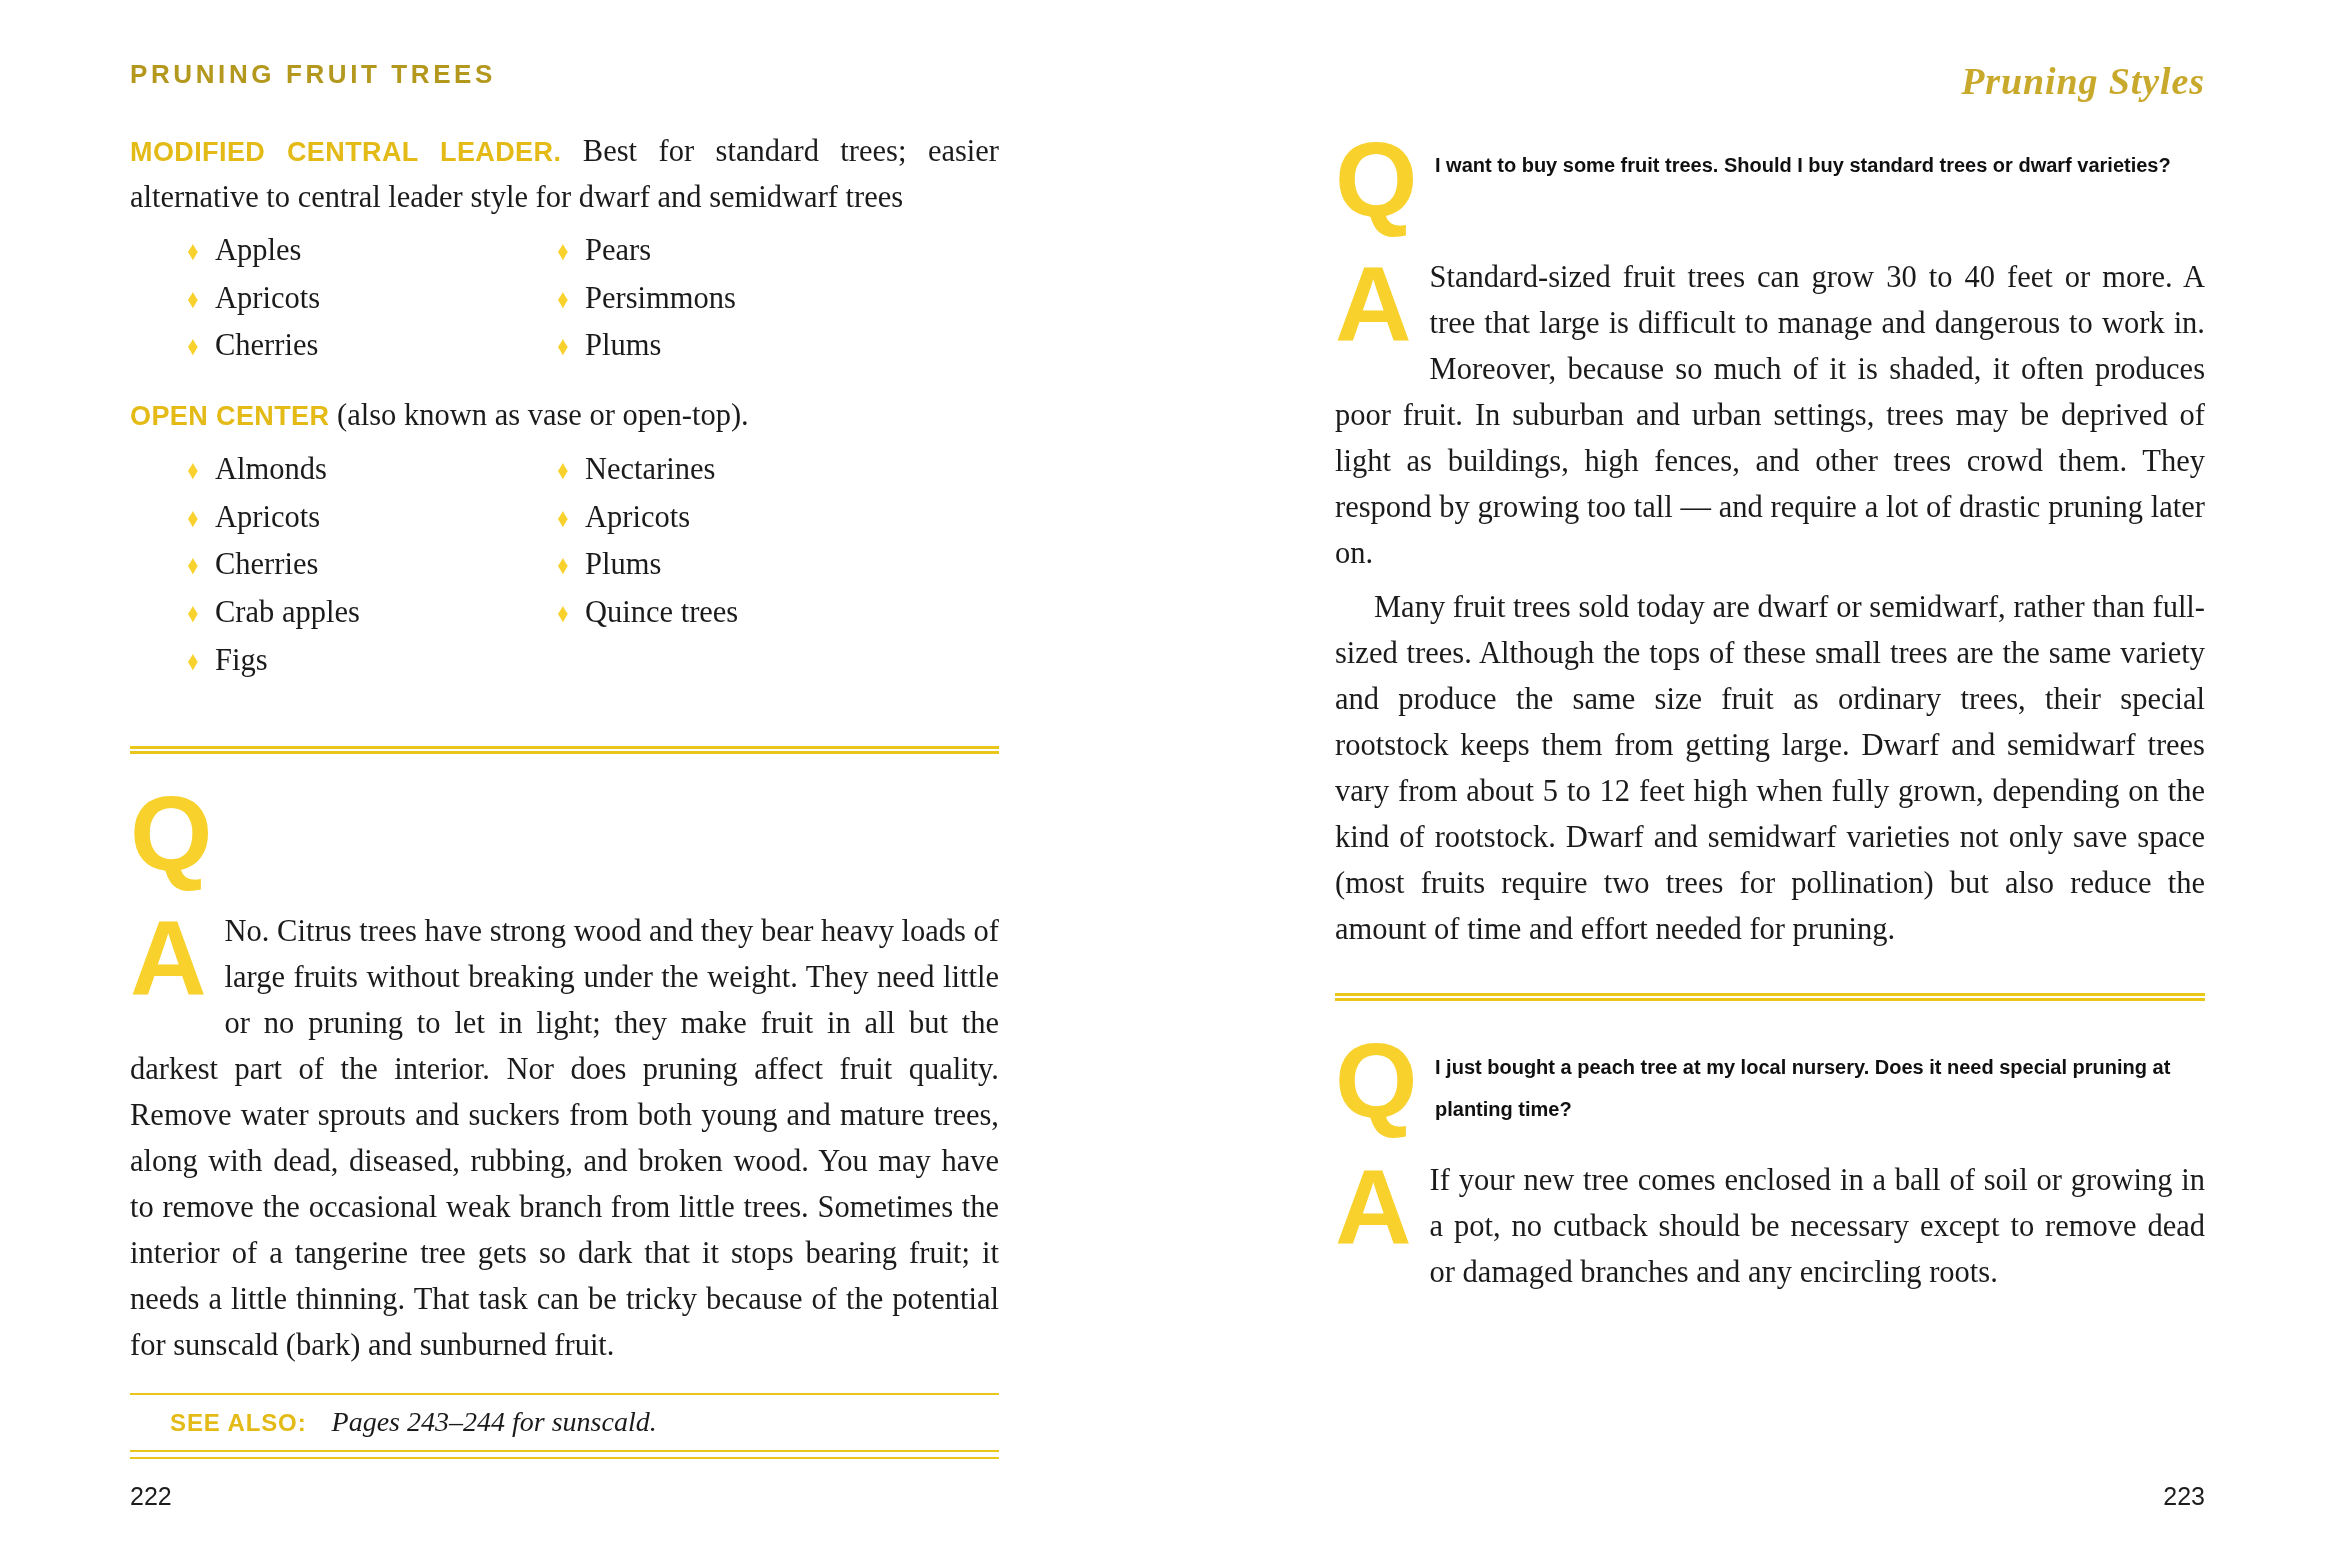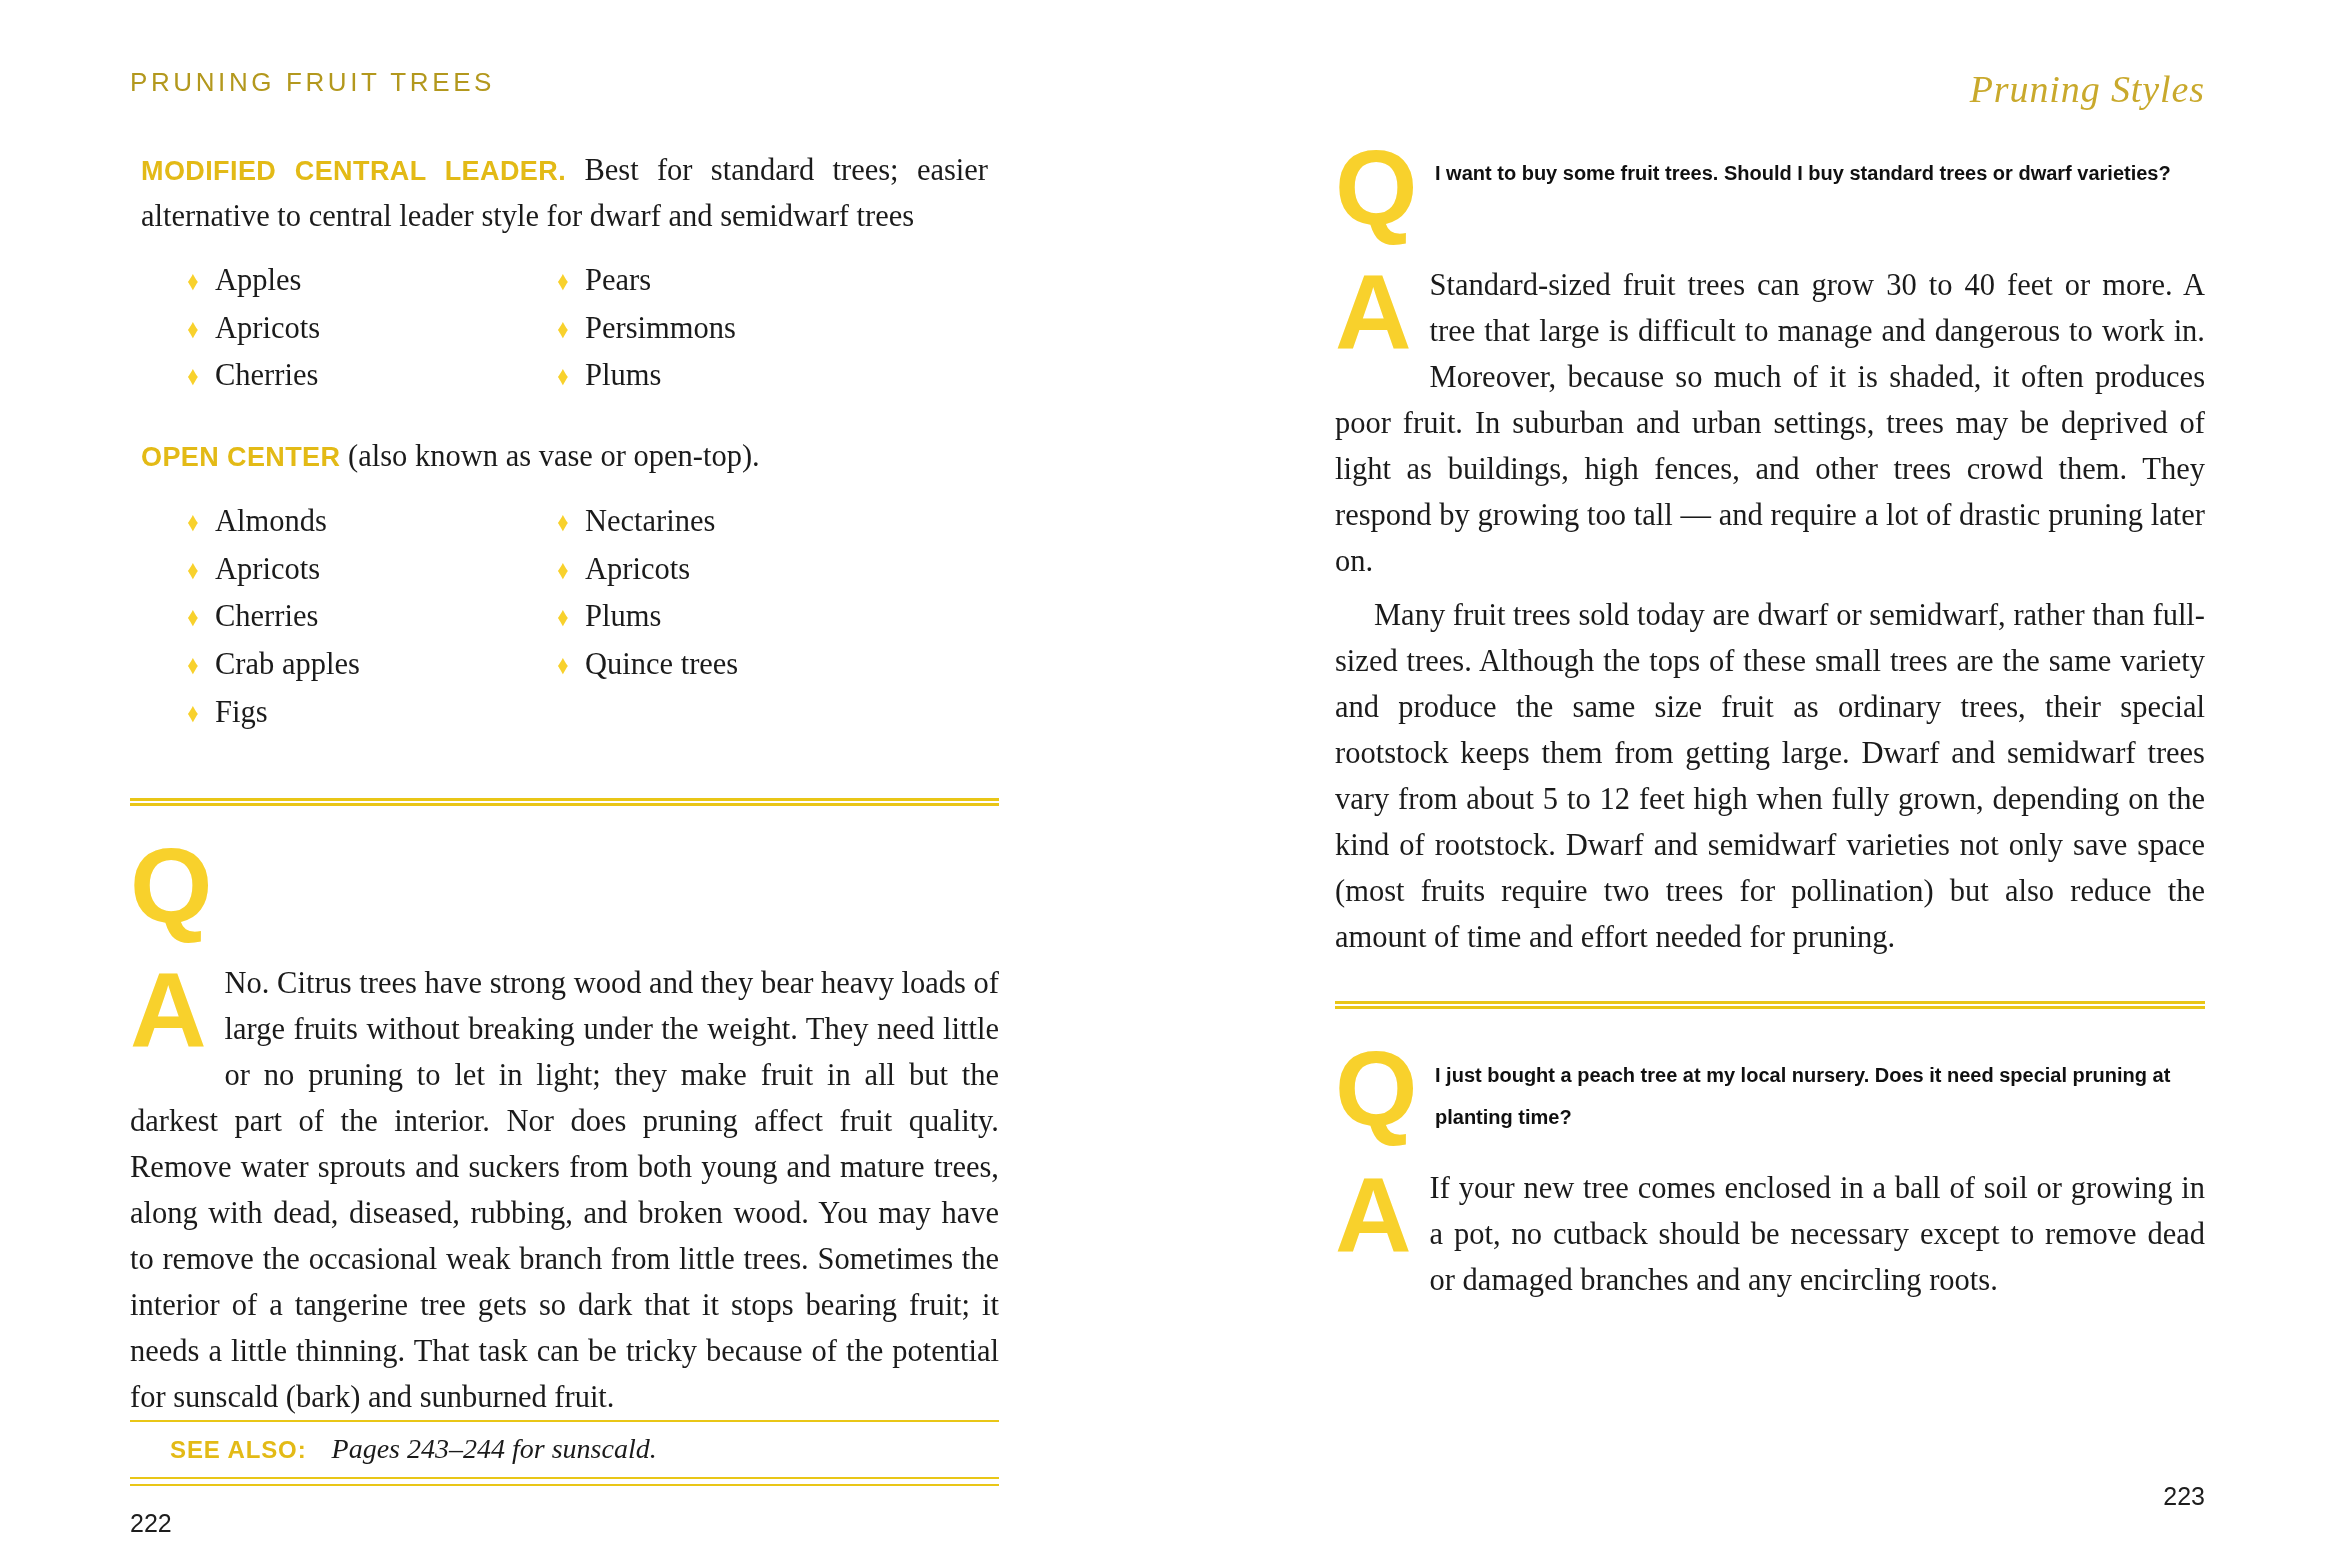--- a/index.html
+++ b/index.html
@@ -25,9 +25,9 @@
 
   
   .running-head{
-    font-family:"Liberation Sans",sans-serif;font-weight:400;
+    font-family:"Liberation Sans",sans-serif;font-weight:700;
     font-size:26px;letter-spacing:3.6px;color:var(--gold_head);
-    margin-bottom:39px;flex:0 0 auto;margin-top:8px;
+    margin-bottom:39px;flex:0 0 auto;
   }
   .running-head.rh-right{
     font-family:"Liberation Serif",serif;font-style:italic;

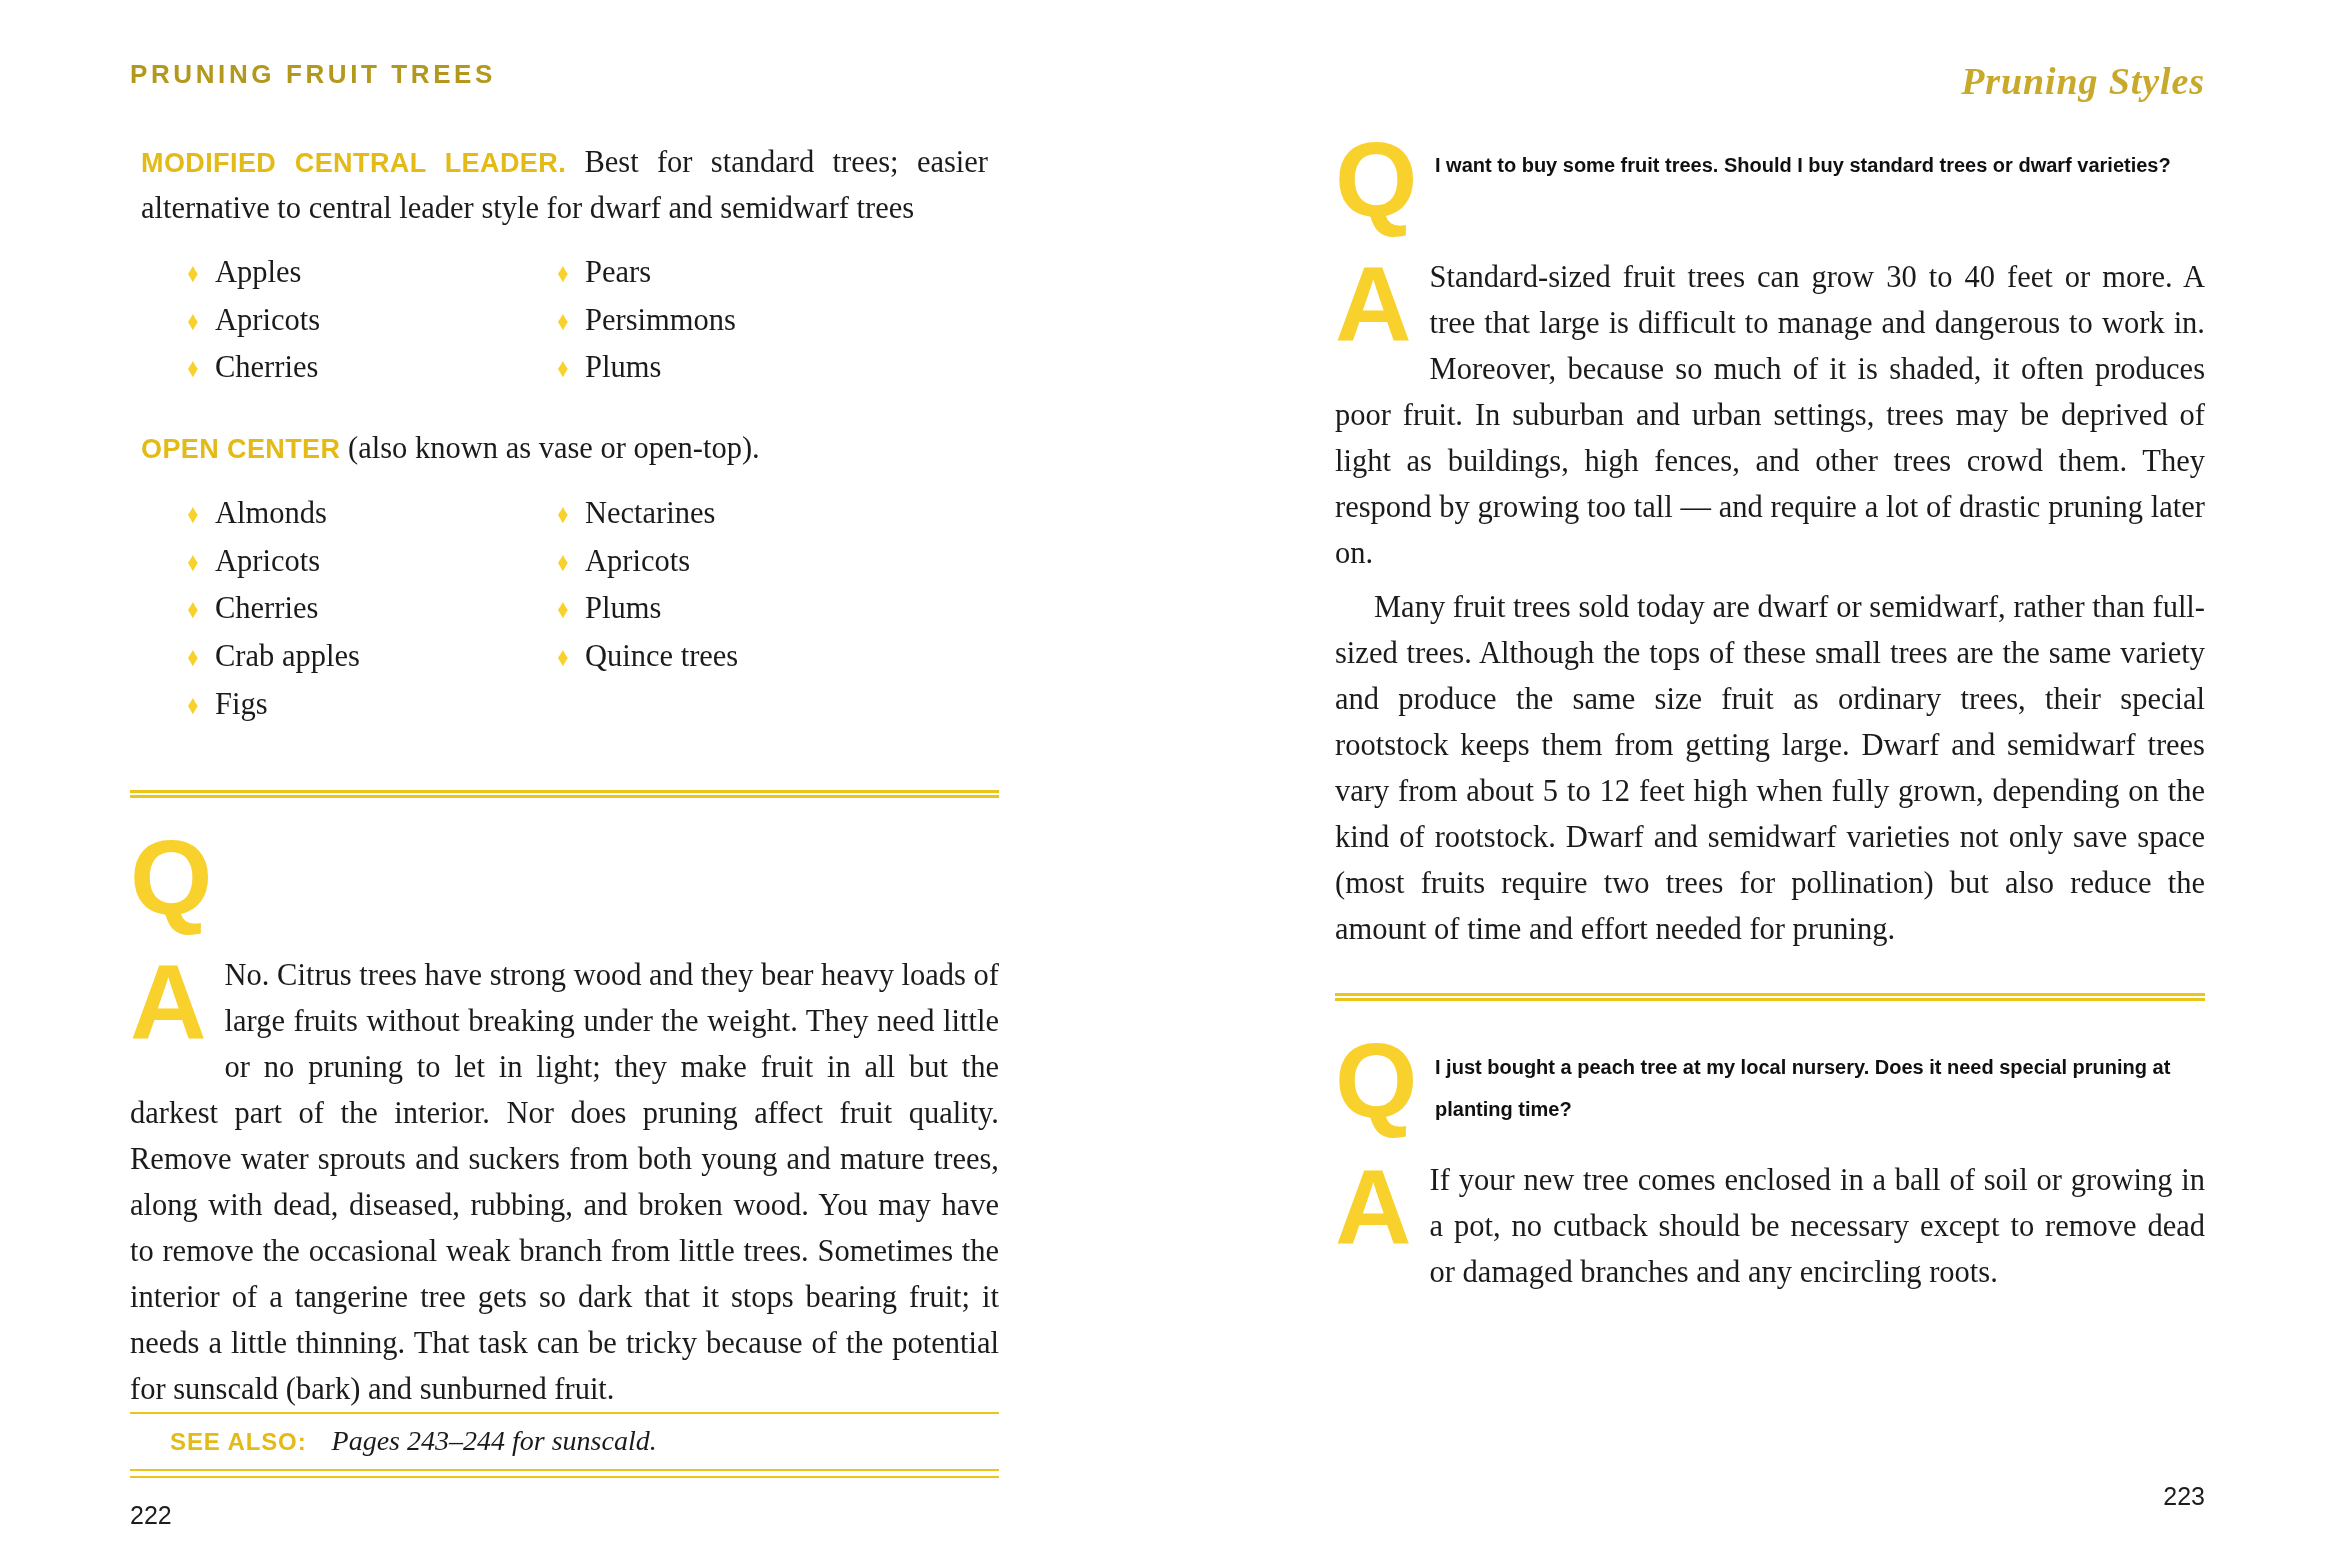--- a/index.html
+++ b/index.html
@@ -36,7 +36,7 @@
   }
 
   
-  .lead{font-size:30.5px;line-height:45px;text-align:justify;margin:11px;}
+  .lead{font-size:30.5px;line-height:45px;text-align:justify;margin:0;}
   .lead .label{
     font-family:"Liberation Sans",sans-serif;font-weight:700;
     font-size:27px;color:var(--gold_label);letter-spacing:0.4px;

